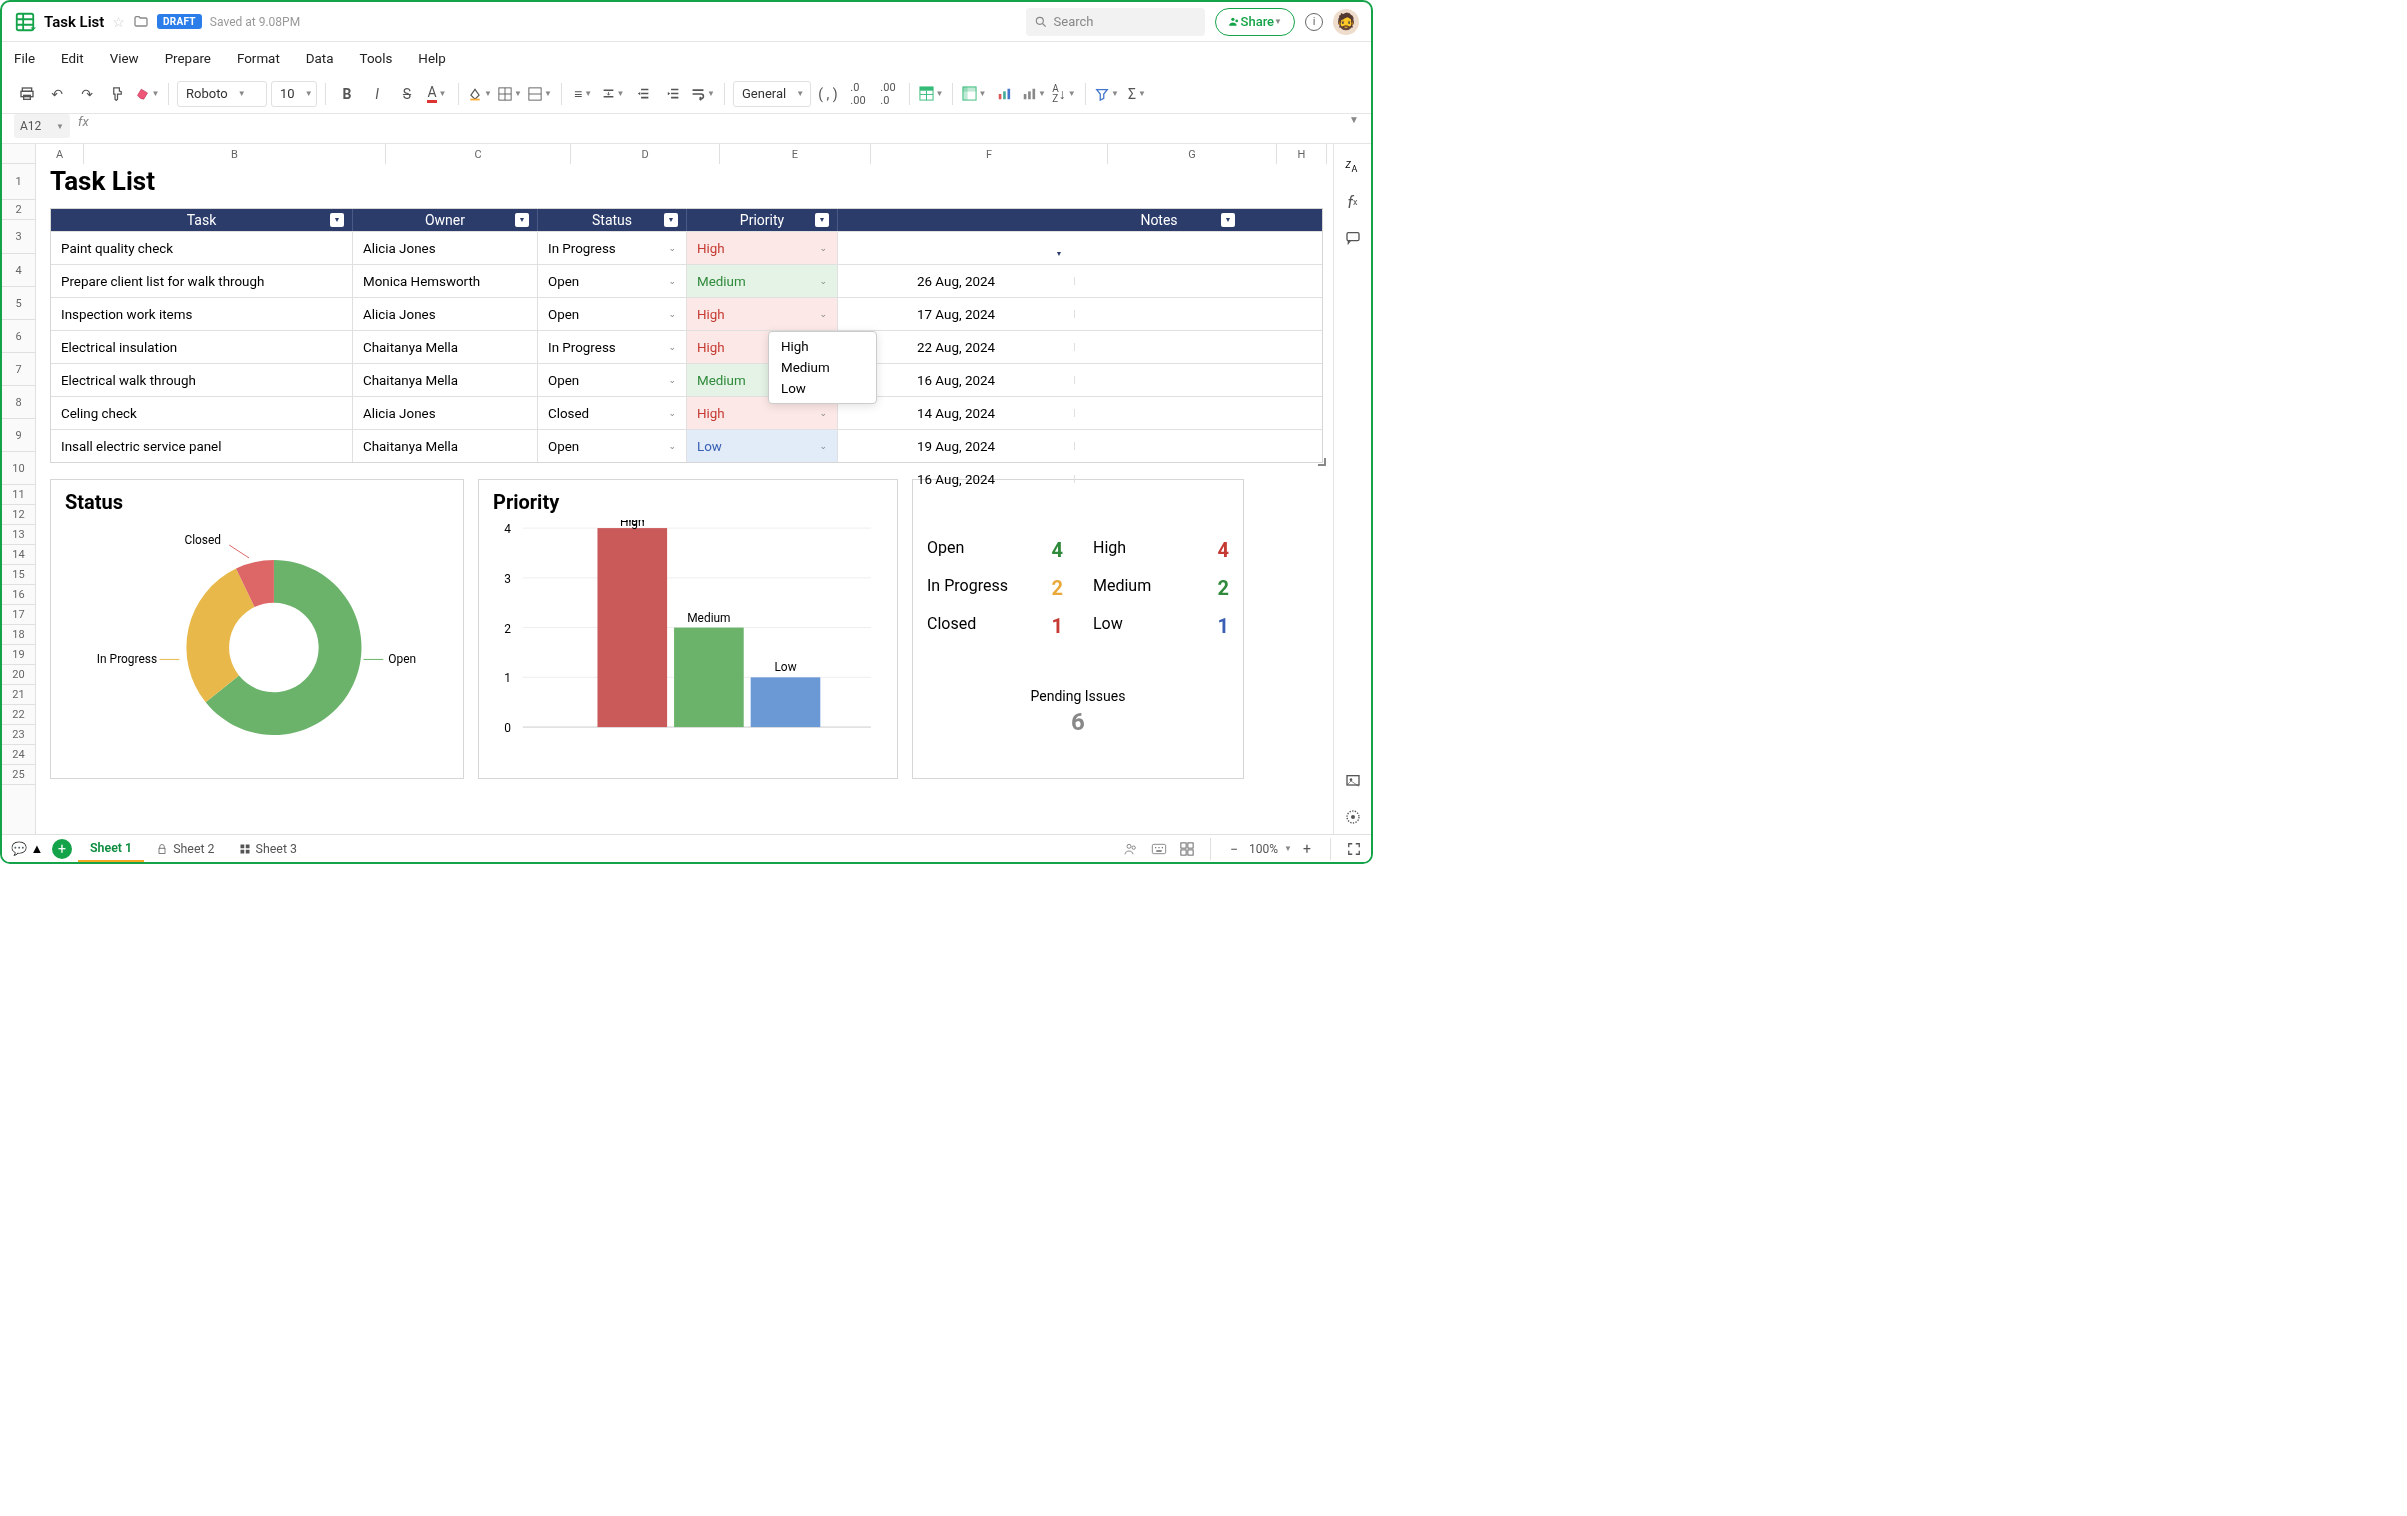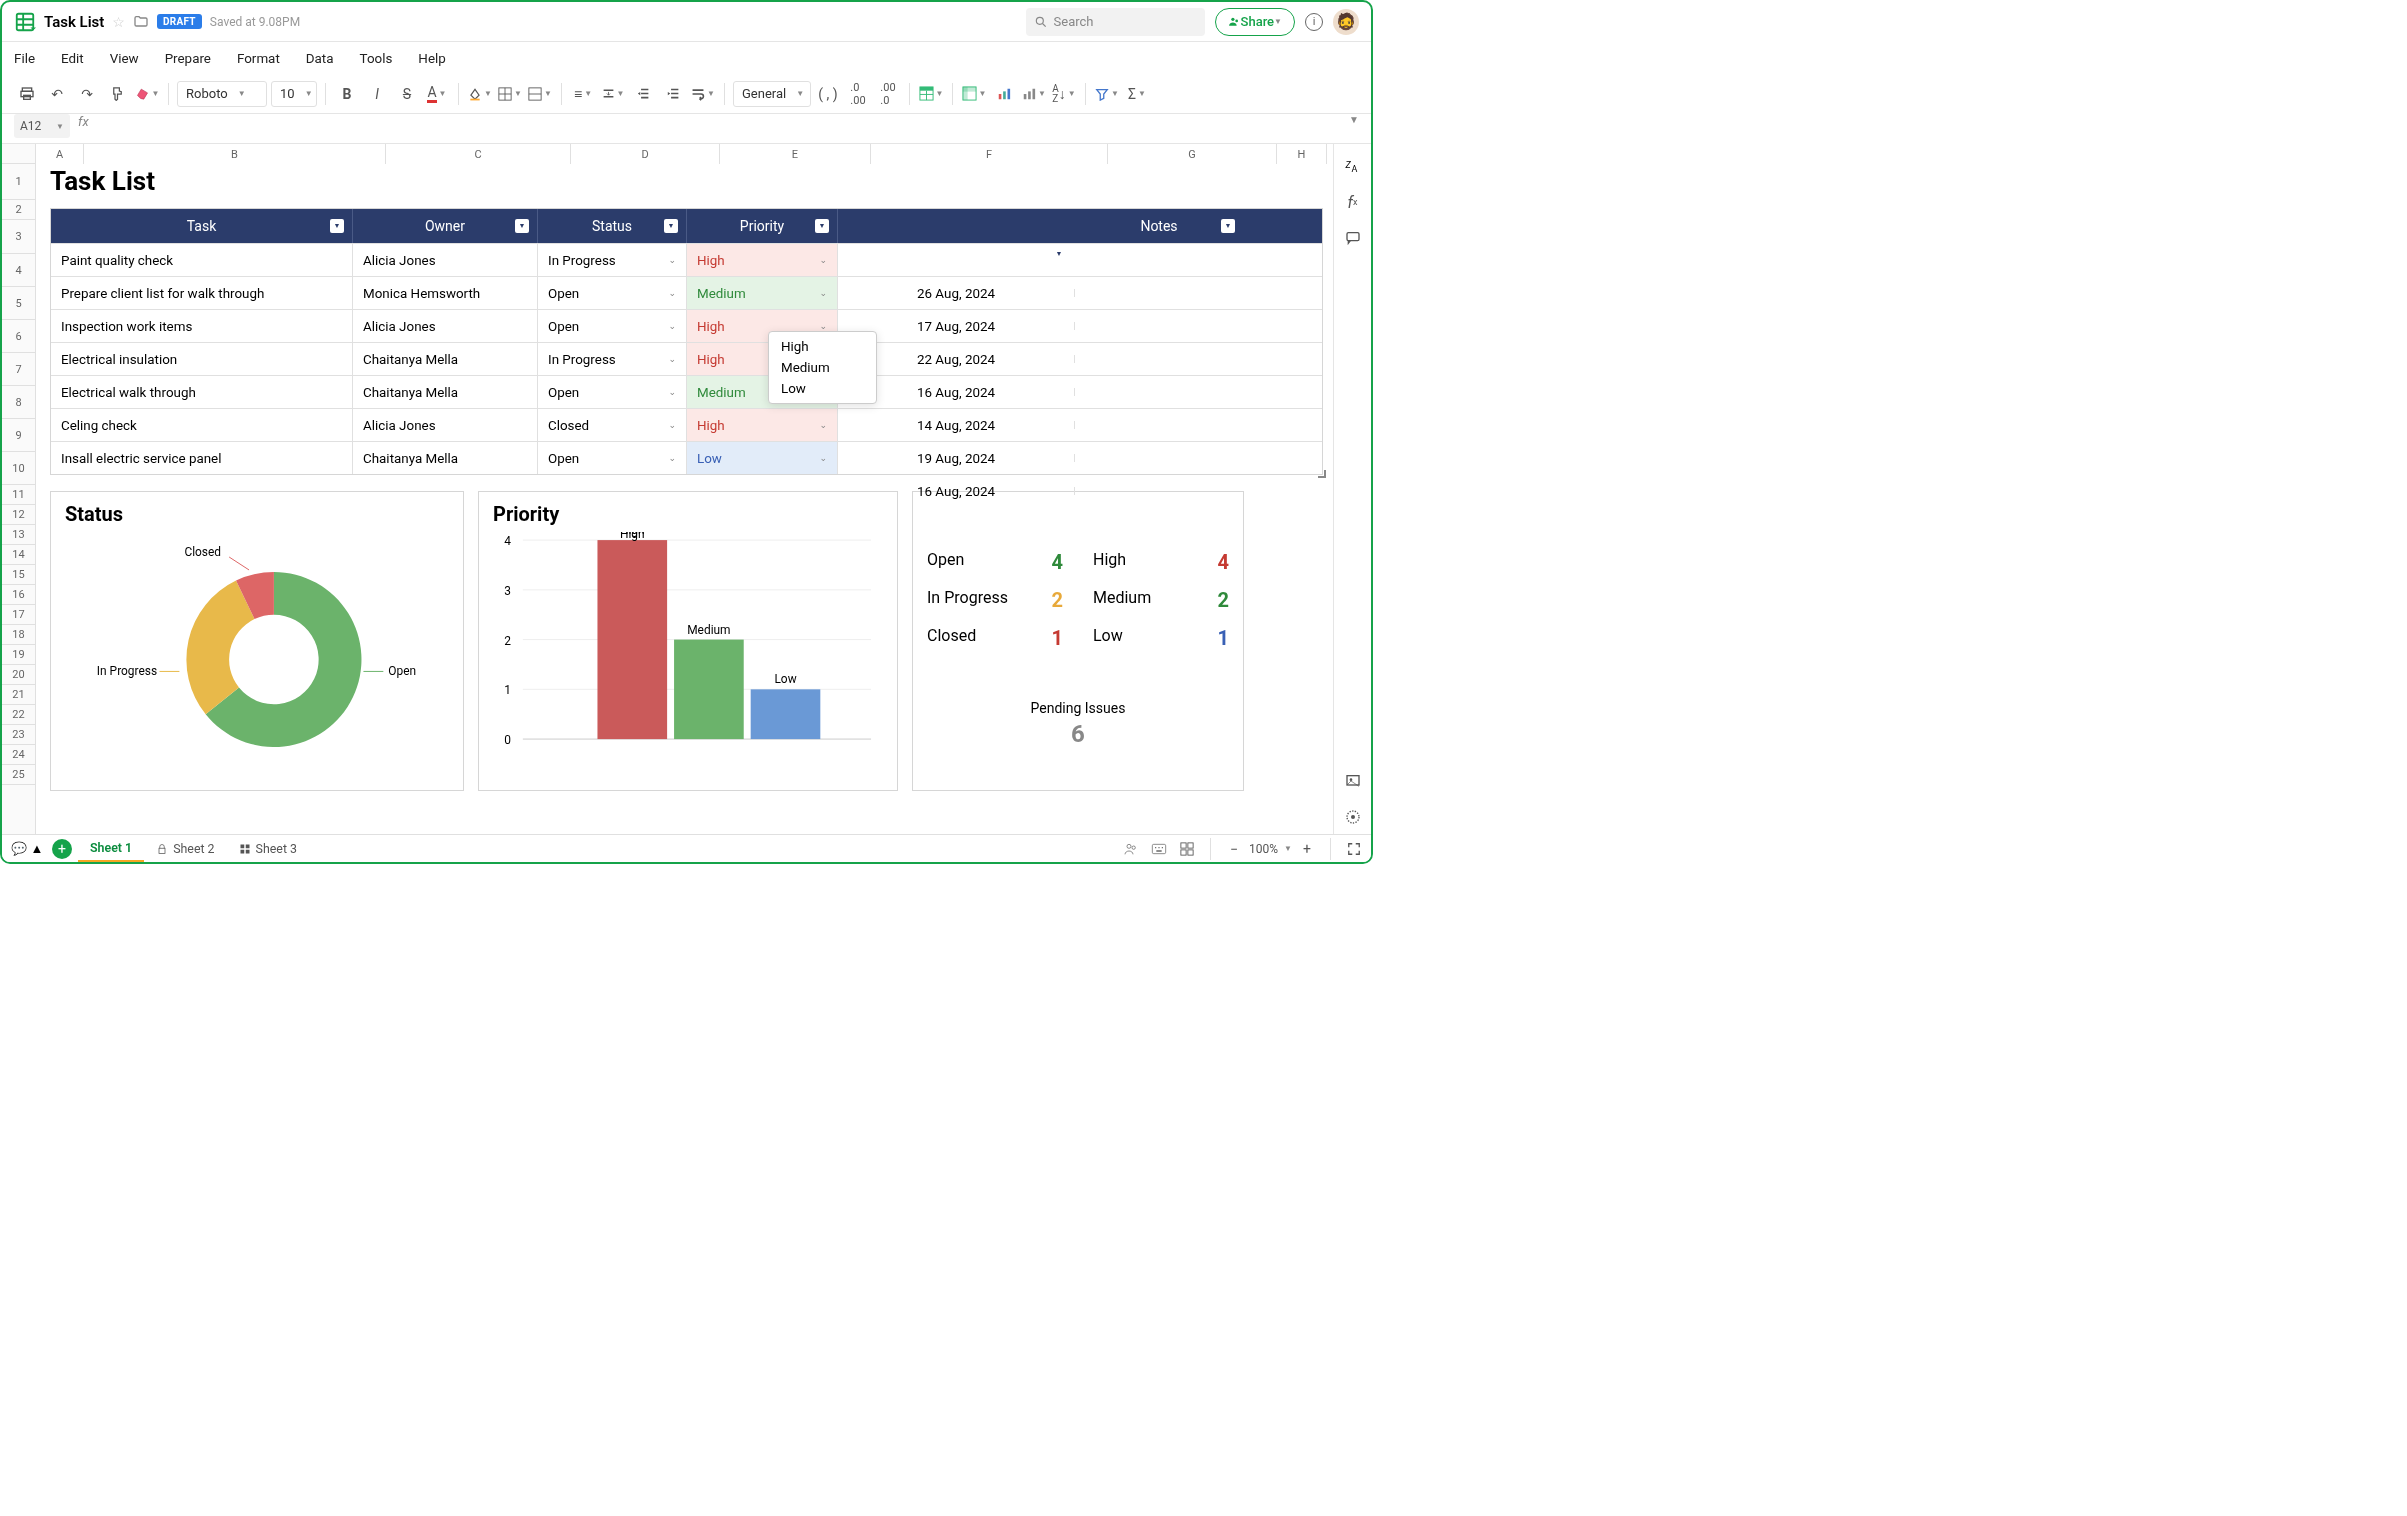--- a/index.html
+++ b/index.html
@@ -54,7 +54,7 @@
 
 
 .table { border: 1px solid #d6d6d6; }
-.thead { display: flex; background: #2b3c6b; color: #fff; font-size: 14px; height: 34px; }
+.thead { display: flex; background: #2b3c6b; color: #fff; font-size: 14px; height: 22px; }
 .th { display: flex; align-items: center; padding: 0 10px; position: relative; border-right: 1px solid #4a5a86; justify-content: center; }
 .th:last-child { border-right: none; }
 .th .label { flex: 1; text-align: center; }

